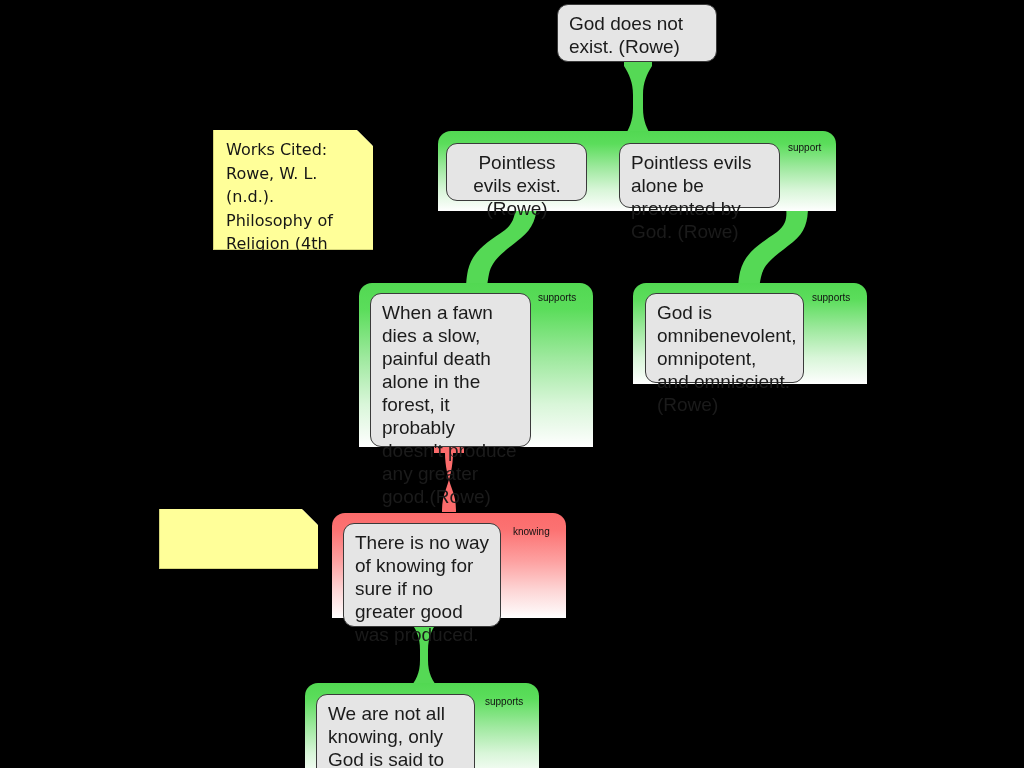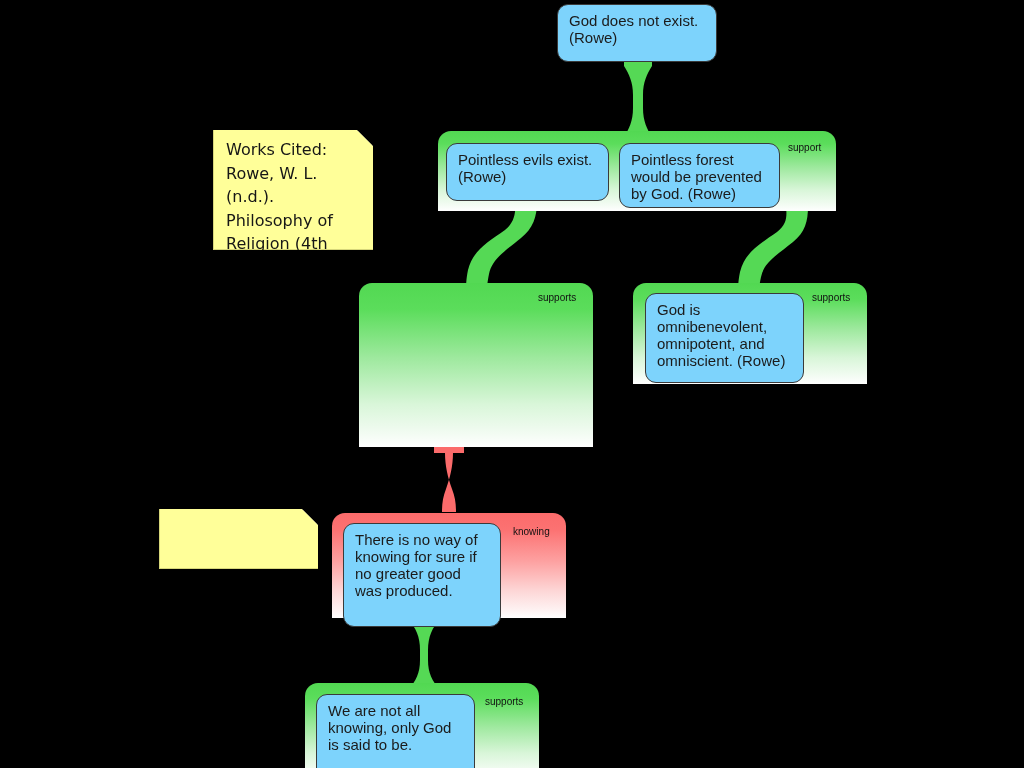--- a/index.html
+++ b/index.html
@@ -21,14 +21,14 @@
   
   .claim {
     position: absolute;
-    background: #7dd3fc;
+    background: #e5e5e5;
     border: 1.4px solid #3a3a3a;
     border-radius: 11px;
     box-sizing: border-box;
     color: #1b1b1b;
     font-family: "Liberation Sans", sans-serif;
-    font-size: 15px;
-    line-height: 17px;
+    font-size: 19px;
+    line-height: 23px;
     padding: 7px 10px 6px 11px;
     z-index: 6;
   }

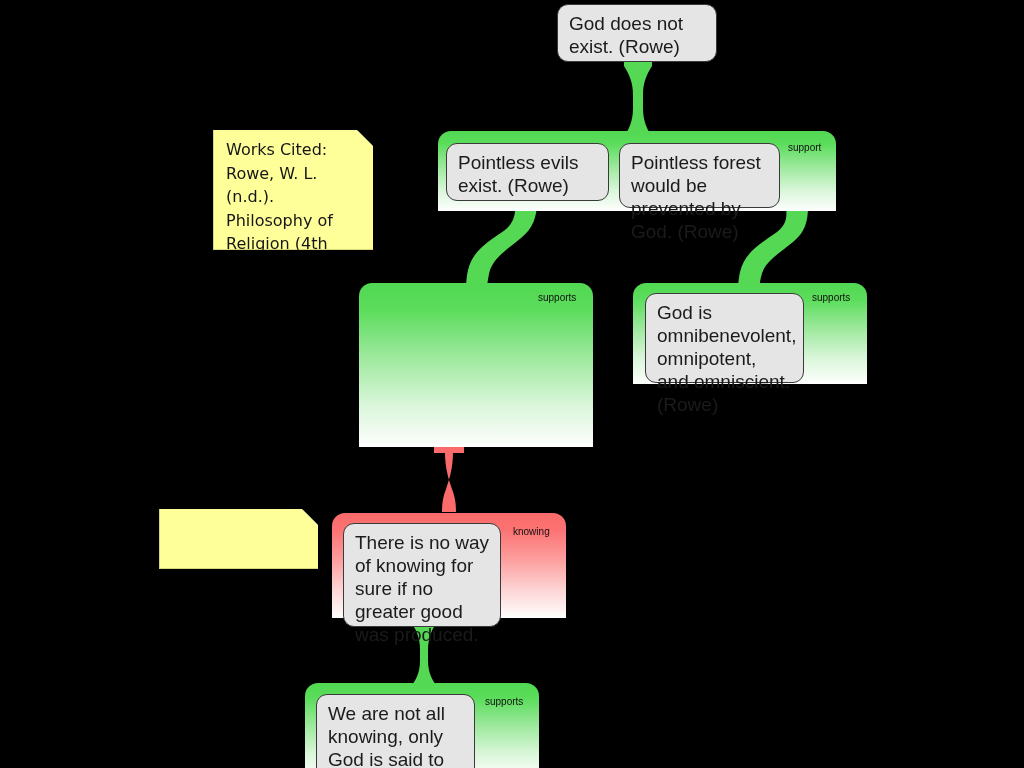--- a/index.html
+++ b/index.html
@@ -145,7 +145,7 @@
   <div class="relation support" style="left:438px; top:131px; width:398px; height:80px;"></div>
   <div class="rel-label" style="left:788px; top:140px;">support</div>
 
-  <div class="claim" style="left:446px; top:143px; width:163px; height:58px;">
+  <div class="claim" style="left:446px; top:143px; width:141px; height:58px;text-align:center;">
     <span>Pointless evils exist. (Rowe)</span>
   </div>
 

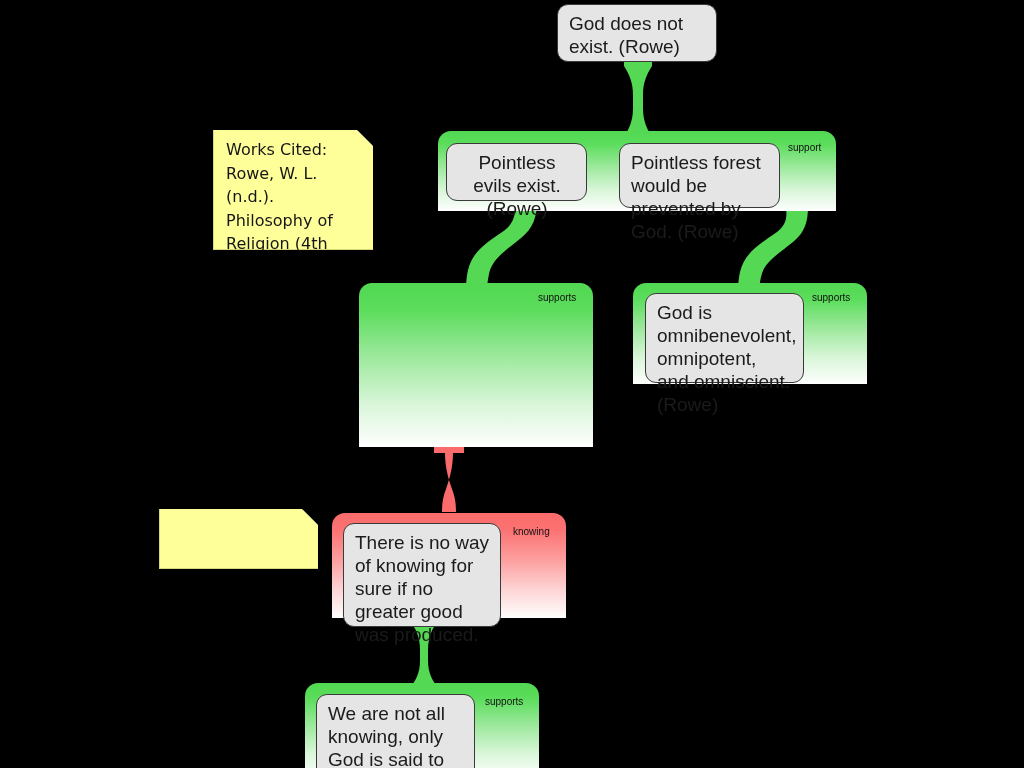--- a/index.html
+++ b/index.html
@@ -150,7 +150,7 @@
   </div>
 
   <div class="claim" style="left:619px; top:143px; width:161px; height:65px;">
-    <span>Pointless forest would be prevented by God. (Rowe)</span>
+    <span>Pointless evils alone be prevented by God. (Rowe)</span>
   </div>
 
   <div class="sticky" style="left:213px; top:130px; width:160px; height:120px;">

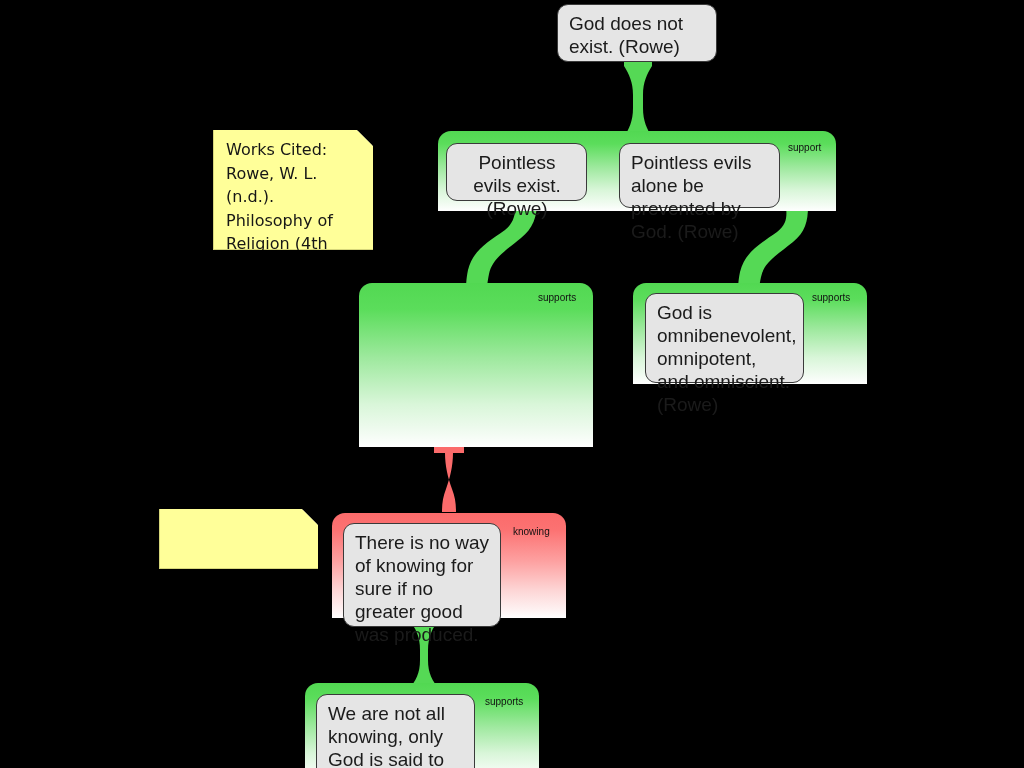--- a/index.html
+++ b/index.html
@@ -161,6 +161,9 @@
   <div class="relation support" style="left:359px; top:283px; width:234px; height:164px;"></div>
   <div class="rel-label" style="left:538px; top:290px;">supports</div>
 
+  <div class="claim" style="left:370px; top:293px; width:161px; height:154px;">
+    <span>When a fawn dies a slow, painful death alone in the forest, it probably doesn't produce any greater good.(Rowe)</span>
+  </div>
 
   <div class="relation support" style="left:633px; top:283px; width:234px; height:101px;"></div>
   <div class="rel-label" style="left:812px; top:290px;">supports</div>

